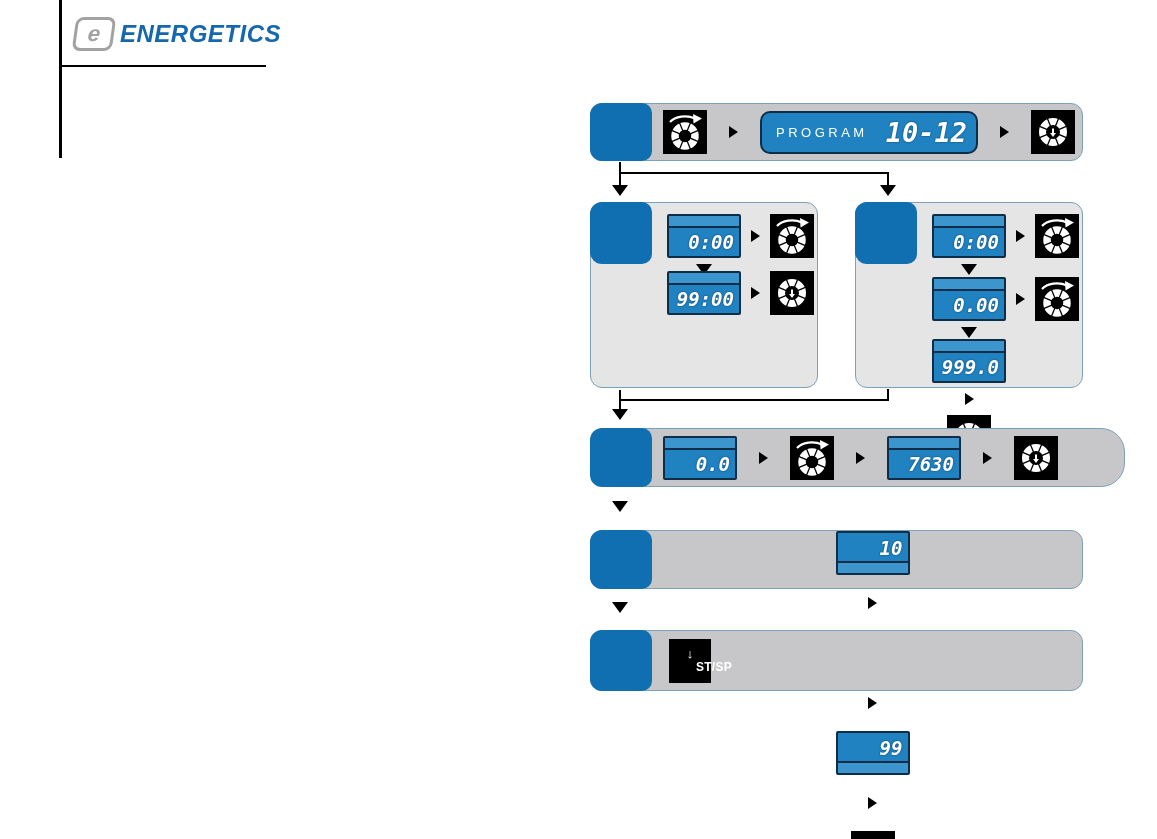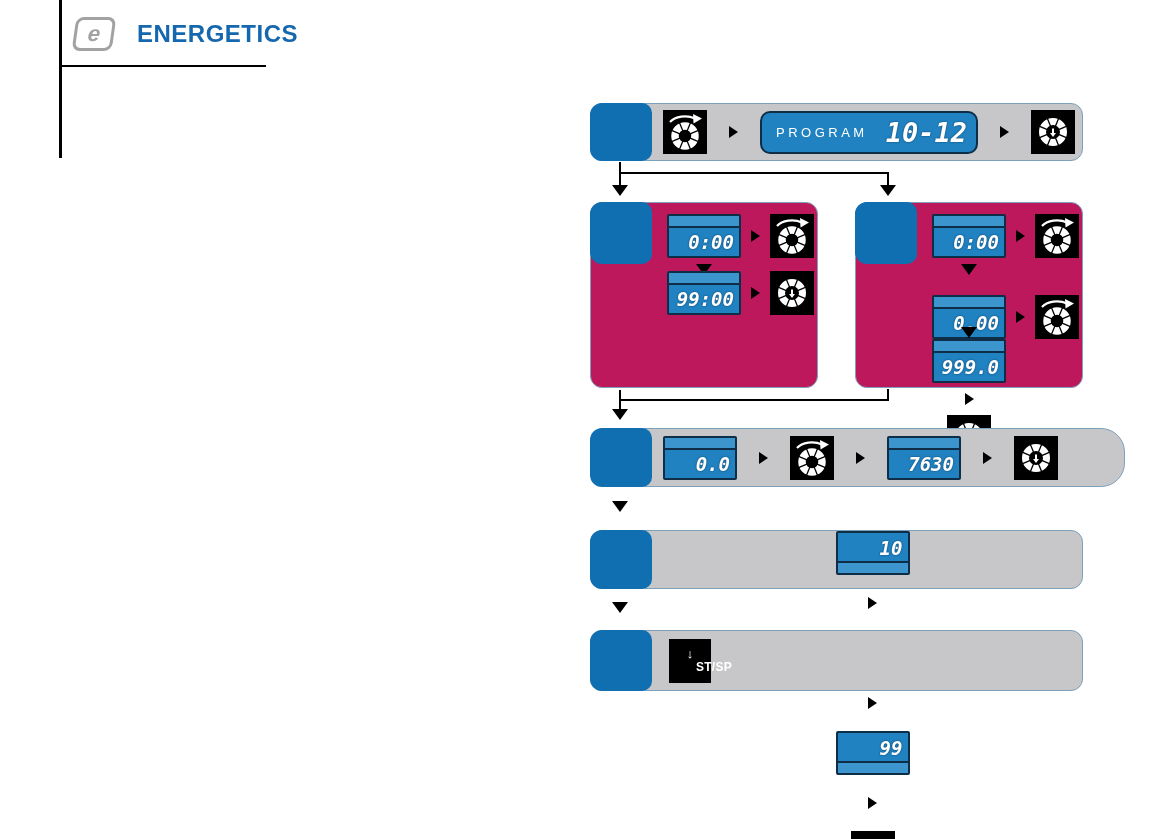--- a/index.html
+++ b/index.html
@@ -22,8 +22,8 @@
   }
   .logo-text {
     position:absolute; left:120px; top:20px;
-    font-family:"Liberation Sans",sans-serif; font-weight:bold; 
-    font-size:24px; letter-spacing:0.5px; color:#1568ad;margin-left:17px;
+    font-family:"Liberation Sans",sans-serif; font-weight:bold; font-style:italic;
+    font-size:24px; letter-spacing:0.5px; color:#1568ad;
   }
 
   

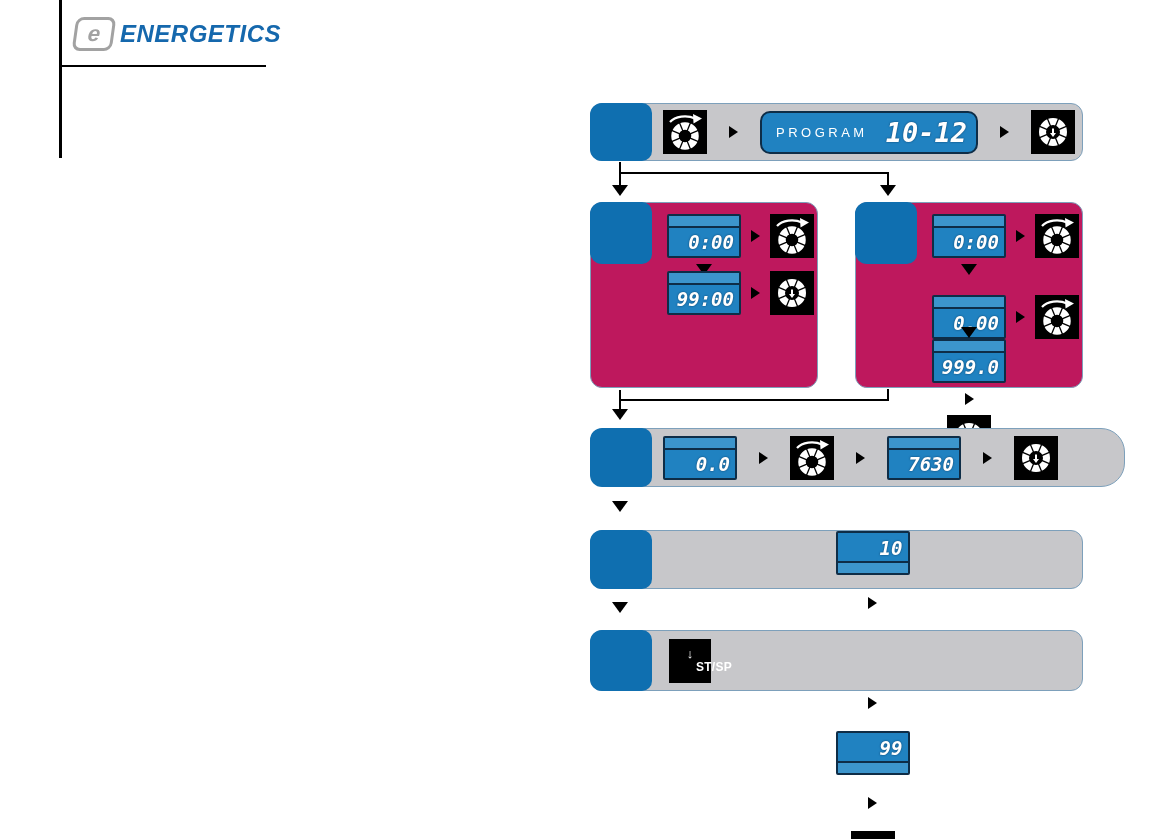--- a/index.html
+++ b/index.html
@@ -33,7 +33,7 @@
     display:flex; align-items:center; padding-left:72px; gap:22px;
   }
   .panel {
-    position:absolute; background:#be185d; border:1px solid #7da0bb;
+    position:absolute; background:#e5e5e5; border:1px solid #7da0bb;
     border-radius:12px; box-sizing:border-box;
   }
   .badge {

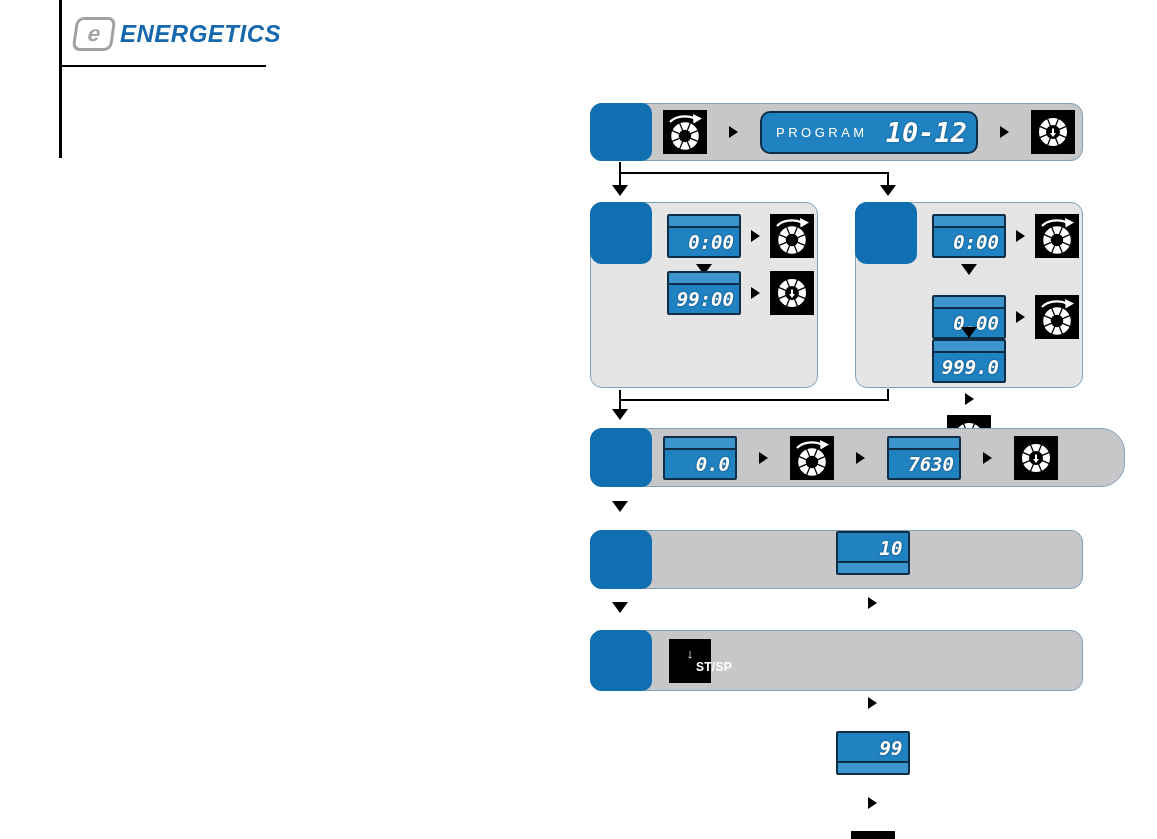--- a/index.html
+++ b/index.html
@@ -254,7 +254,7 @@
 
     <div class="tri-down" style="left:105px; top:61px;"></div>
 
-    <div class="panel-row" style="top:92px;justify-content:center;">
+    <div class="panel-row" style="top:74px;justify-content:center;">
       <div class="disp strip-top">
         <div class="strip"></div>
         <div class="val lcd">0.00</div>

